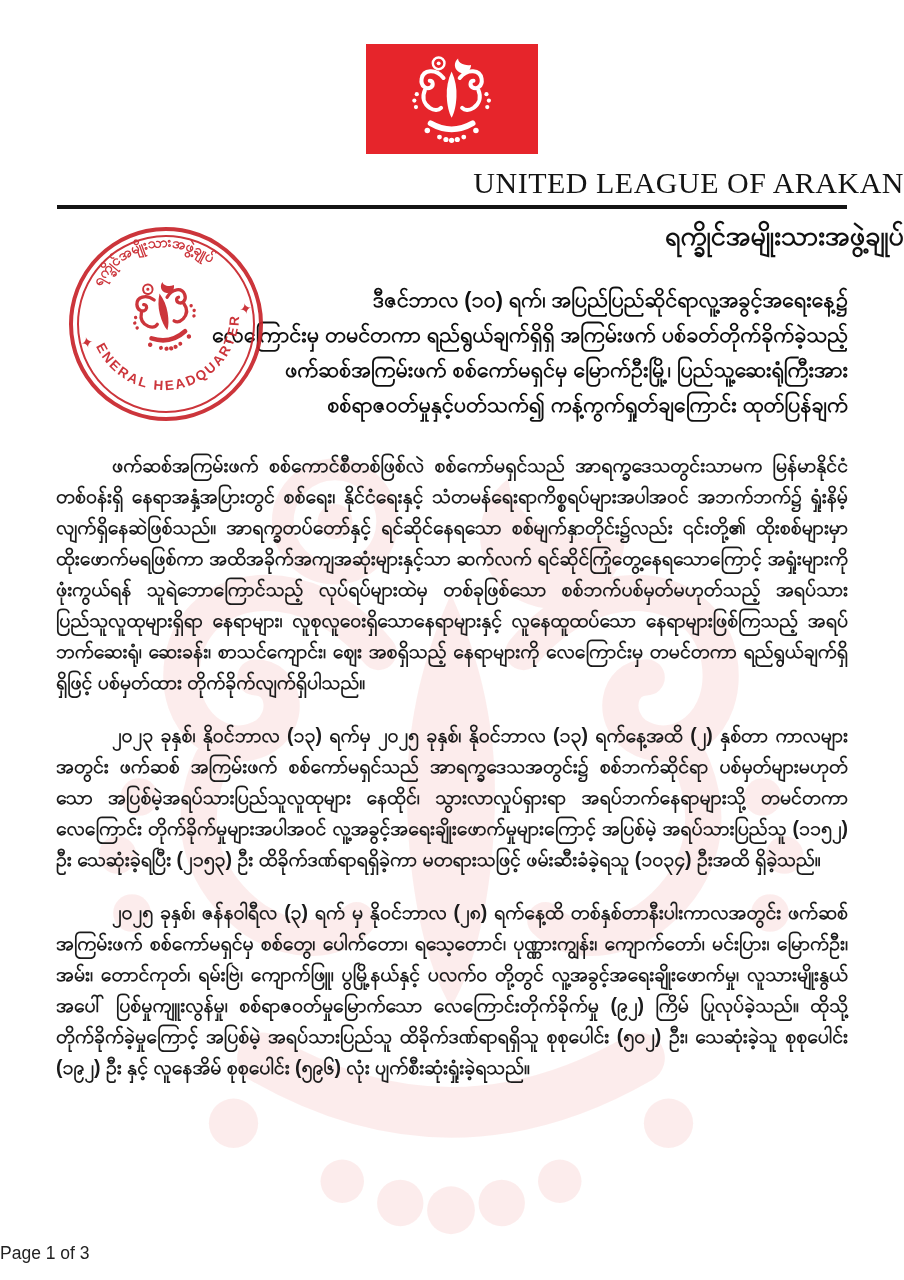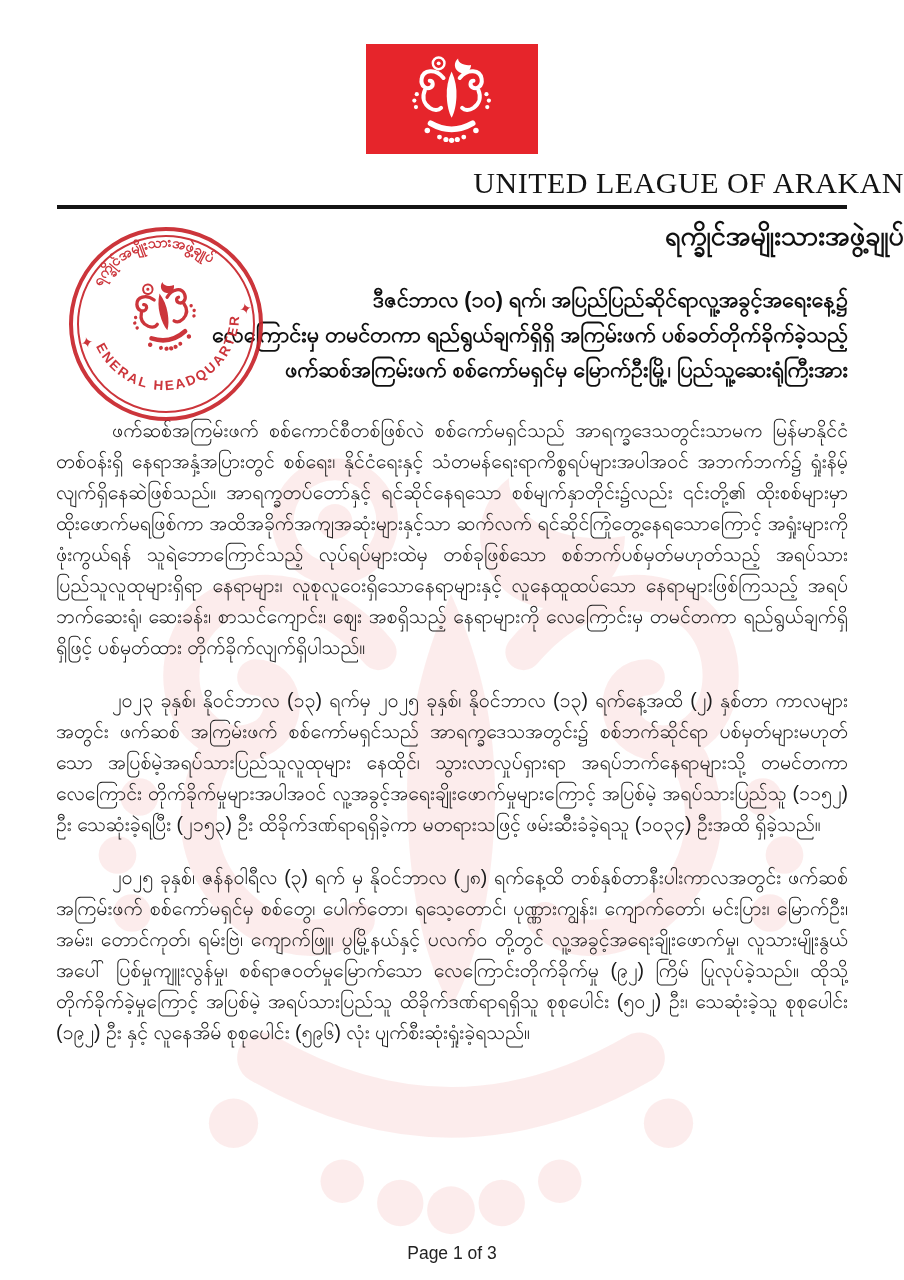--- a/index.html
+++ b/index.html
@@ -153,6 +153,7 @@
     <div>ဒီဇင်ဘာလ (၁၀) ရက်၊ အပြည်ပြည်ဆိုင်ရာလူ့အခွင့်အရေးနေ့၌</div>
     <div>လေကြောင်းမှ တမင်တကာ ရည်ရွယ်ချက်ရှိရှိ အကြမ်းဖက် ပစ်ခတ်တိုက်ခိုက်ခဲ့သည့်</div>
     <div>ဖက်ဆစ်အကြမ်းဖက် စစ်ကော်မရှင်မှ မြောက်ဦးမြို့၊ ပြည်သူ့ဆေးရုံကြီးအား</div>
+    <div>စစ်ရာဇဝတ်မှုနှင့်ပတ်သက်၍ ကန့်ကွက်ရှုတ်ချကြောင်း ထုတ်ပြန်ချက်</div>
   </section>
 
   <main>

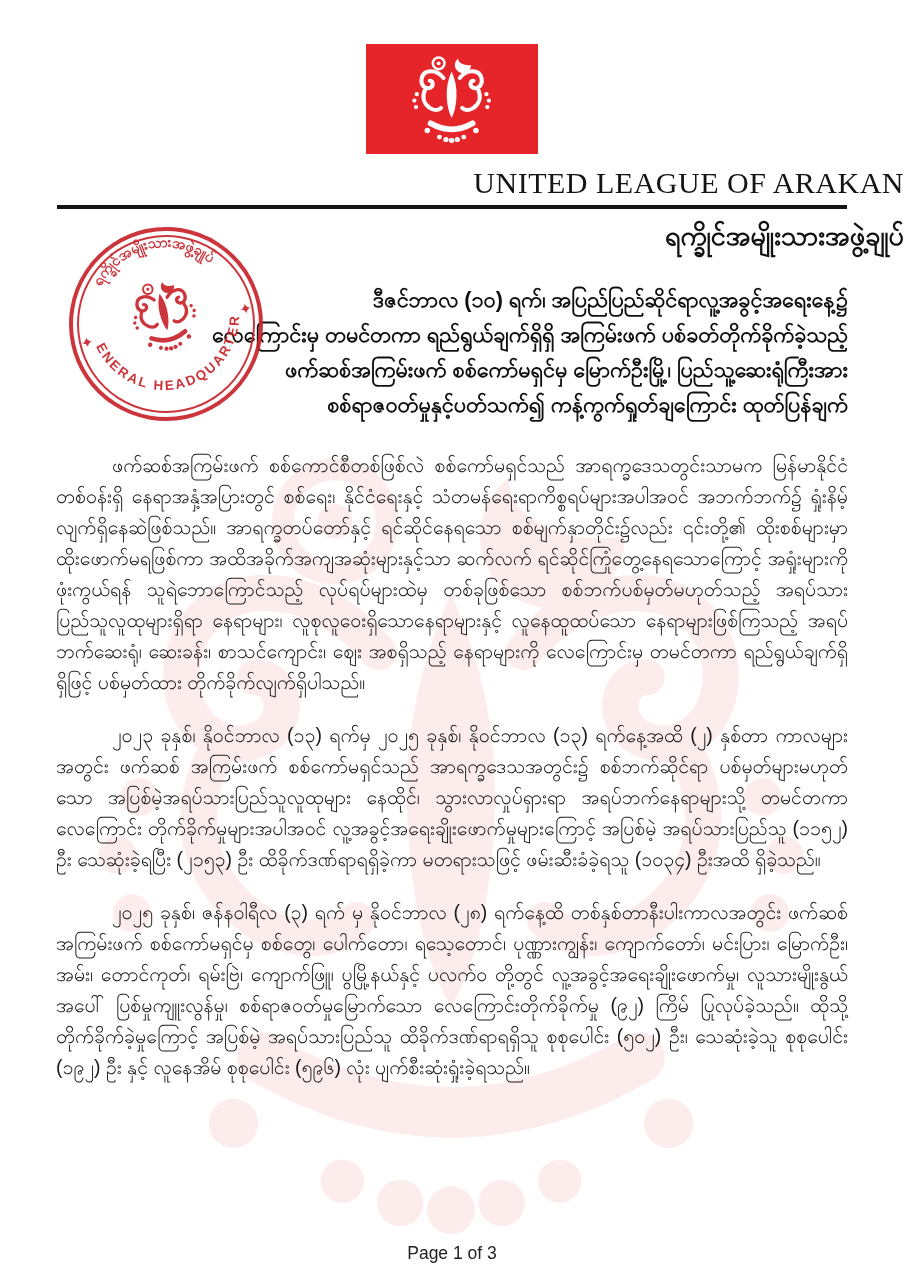--- a/index.html
+++ b/index.html
@@ -86,6 +86,7 @@
     text-align: justify;
     text-indent: 56px;
     margin-bottom: 22px;
+    font-weight: bold;
   }
 
   footer {

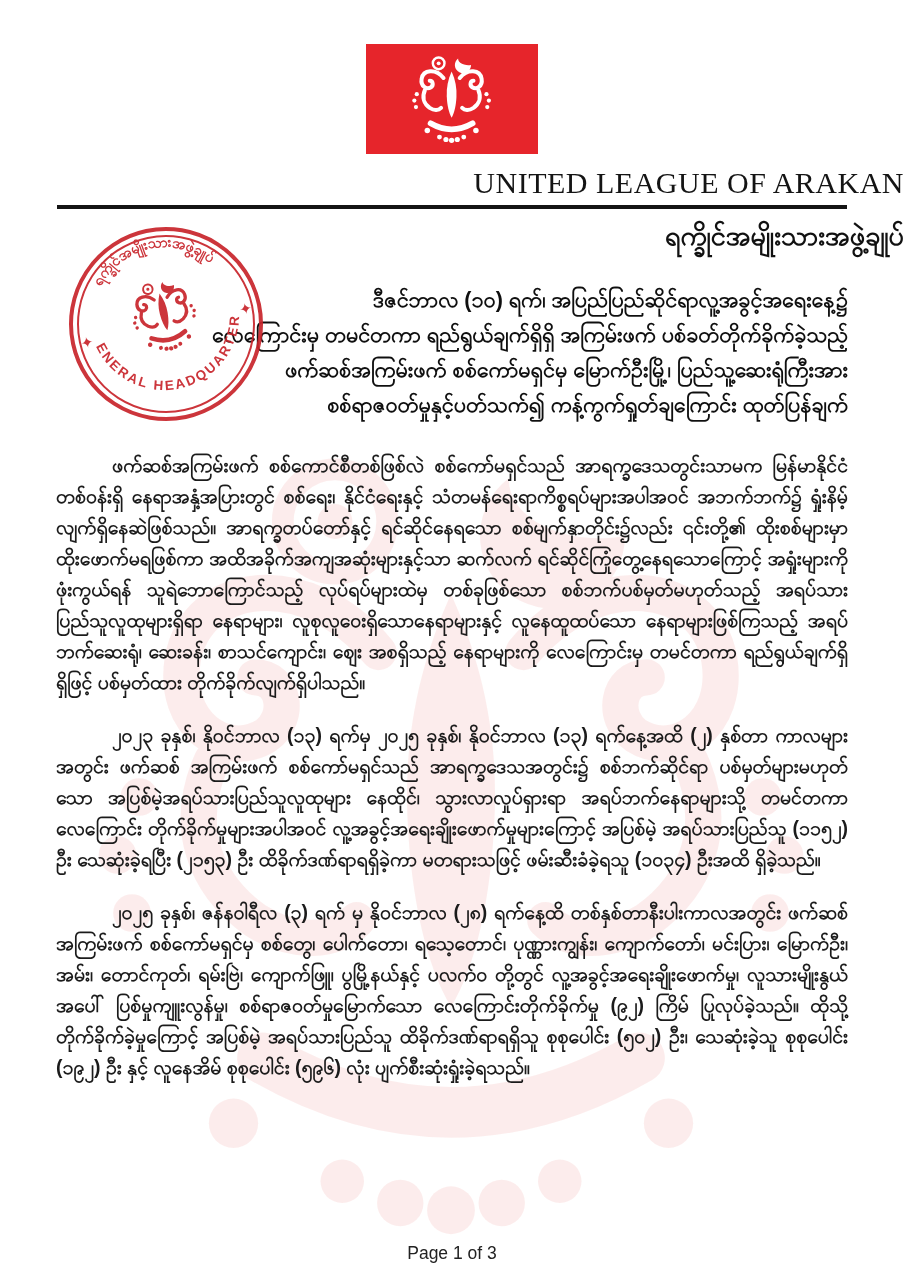--- a/index.html
+++ b/index.html
@@ -93,7 +93,7 @@
     position: absolute;
     left: 0; bottom: 16px;
     width: 100%;
-    text-align: center;
+    text-align: left;
     font-size: 17.5px;
     color: #222;
     z-index: 1;

